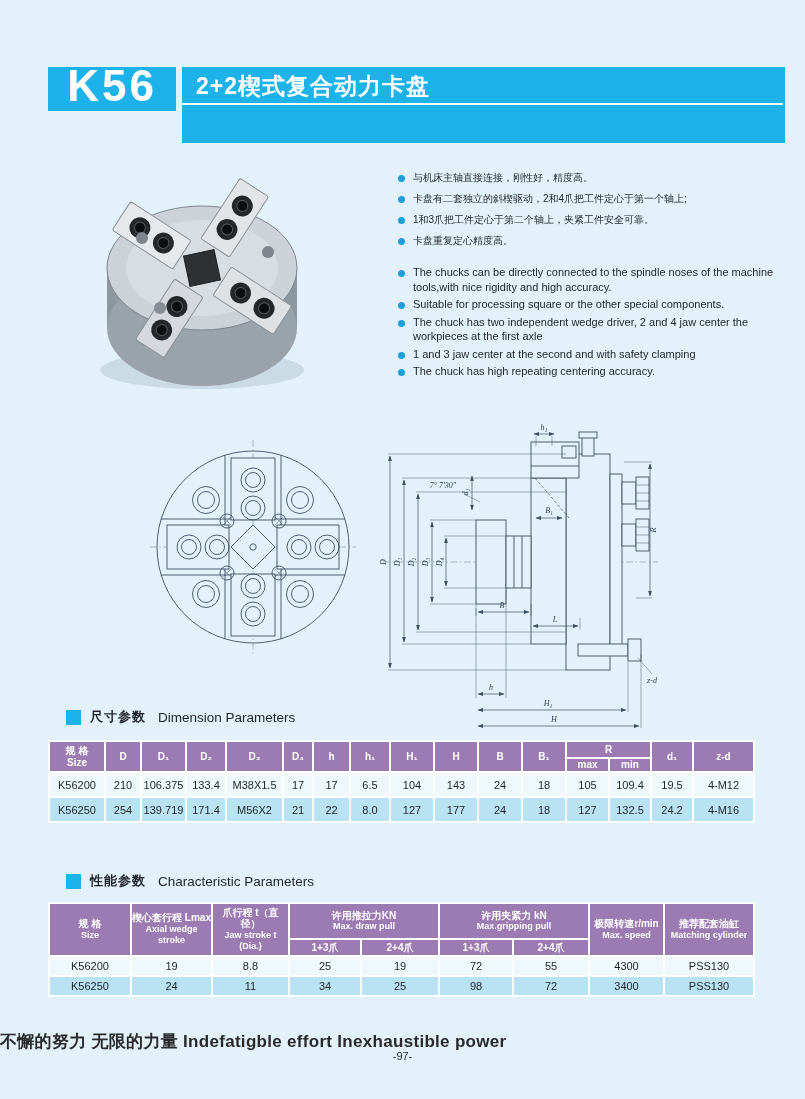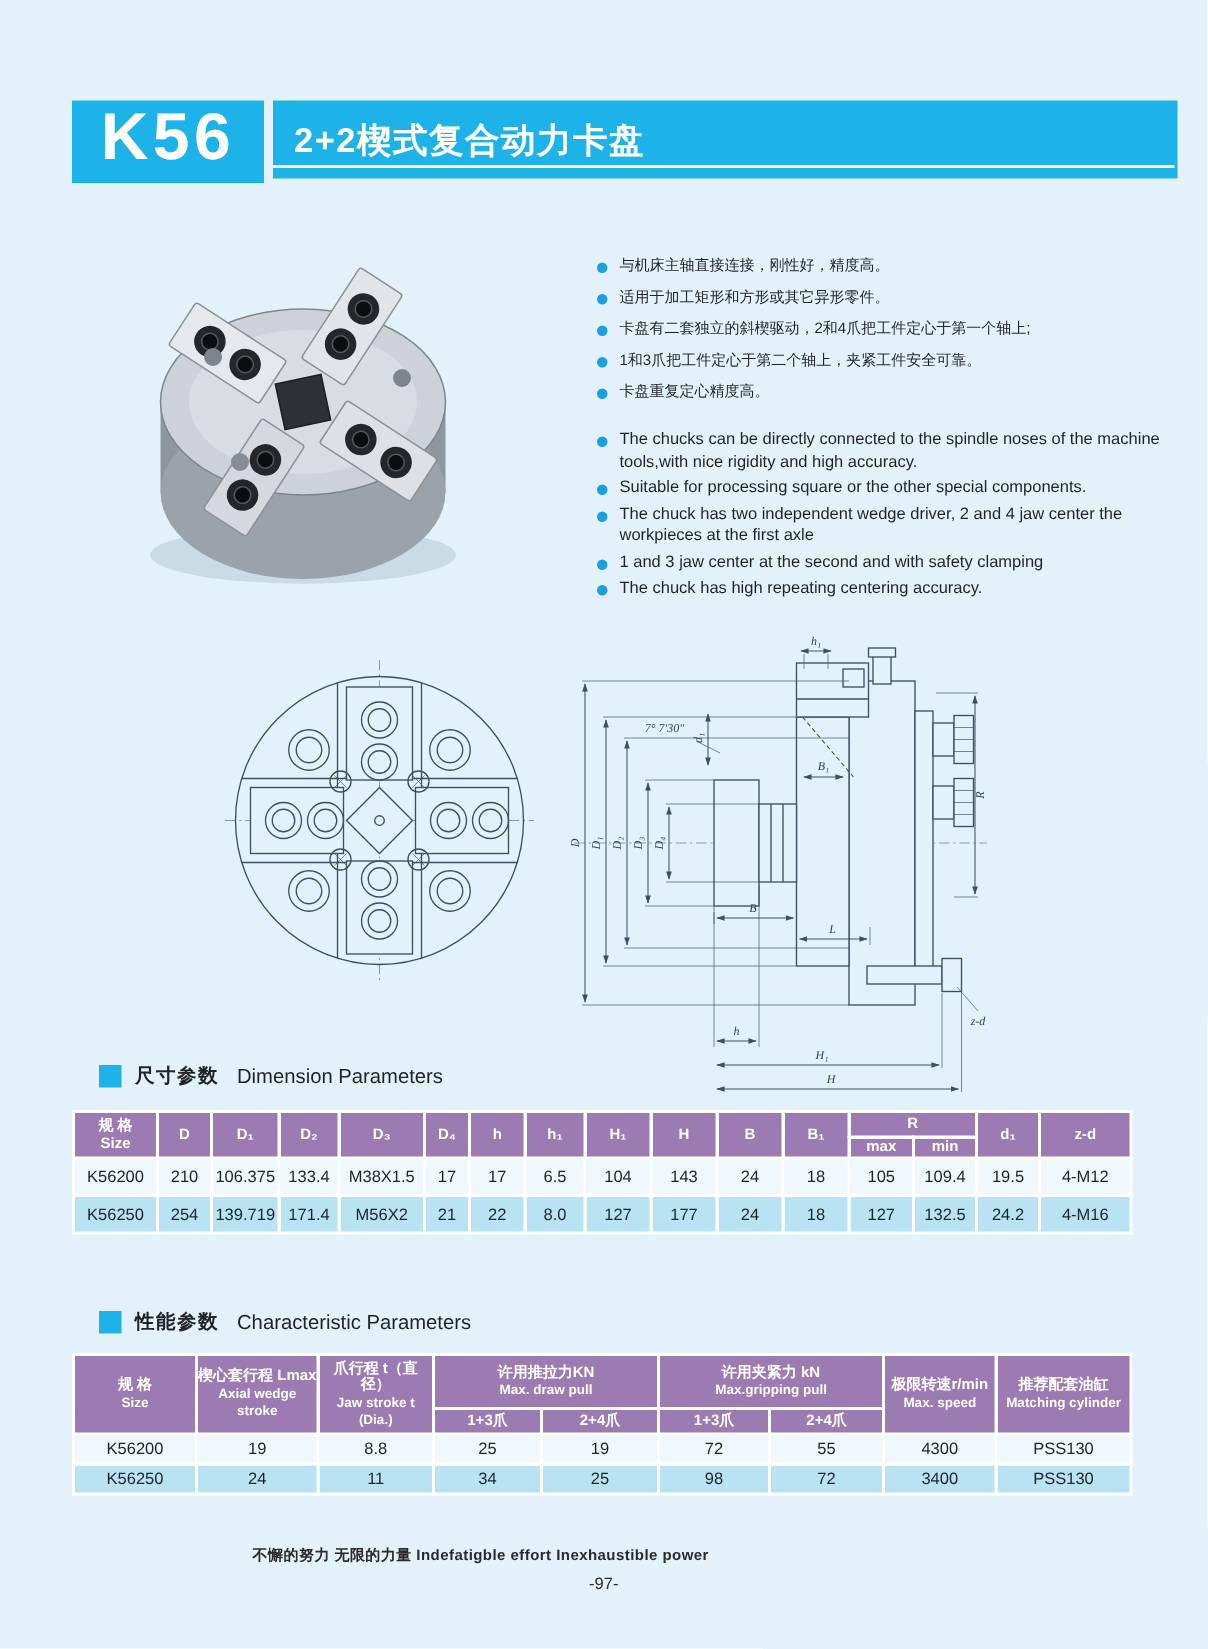--- a/index.html
+++ b/index.html
@@ -7,8 +7,8 @@
   .page{position:relative;width:805px;height:1099px;background:#e3f2fa;overflow:hidden;}
 
   
-  .model-box{position:absolute;left:48px;top:67px;width:128px;height:55px;background:#1eb3e8;
-    display:flex;align-items:flex-start;justify-content:center;}
+  .model-box{position:absolute;left:48px;top:67px;width:128px;height:44px;background:#1eb3e8;
+    display:flex;align-items:flex-end;justify-content:center;}
   .model-box span{color:#fff;font-size:44px;font-weight:bold;letter-spacing:3px;}
   .title-bar{position:absolute;left:182px;top:67px;width:603px;height:52px;background:#1eb3e8;
     display:flex;flex-direction:column;justify-content:center;padding:0;box-sizing:border-box;}

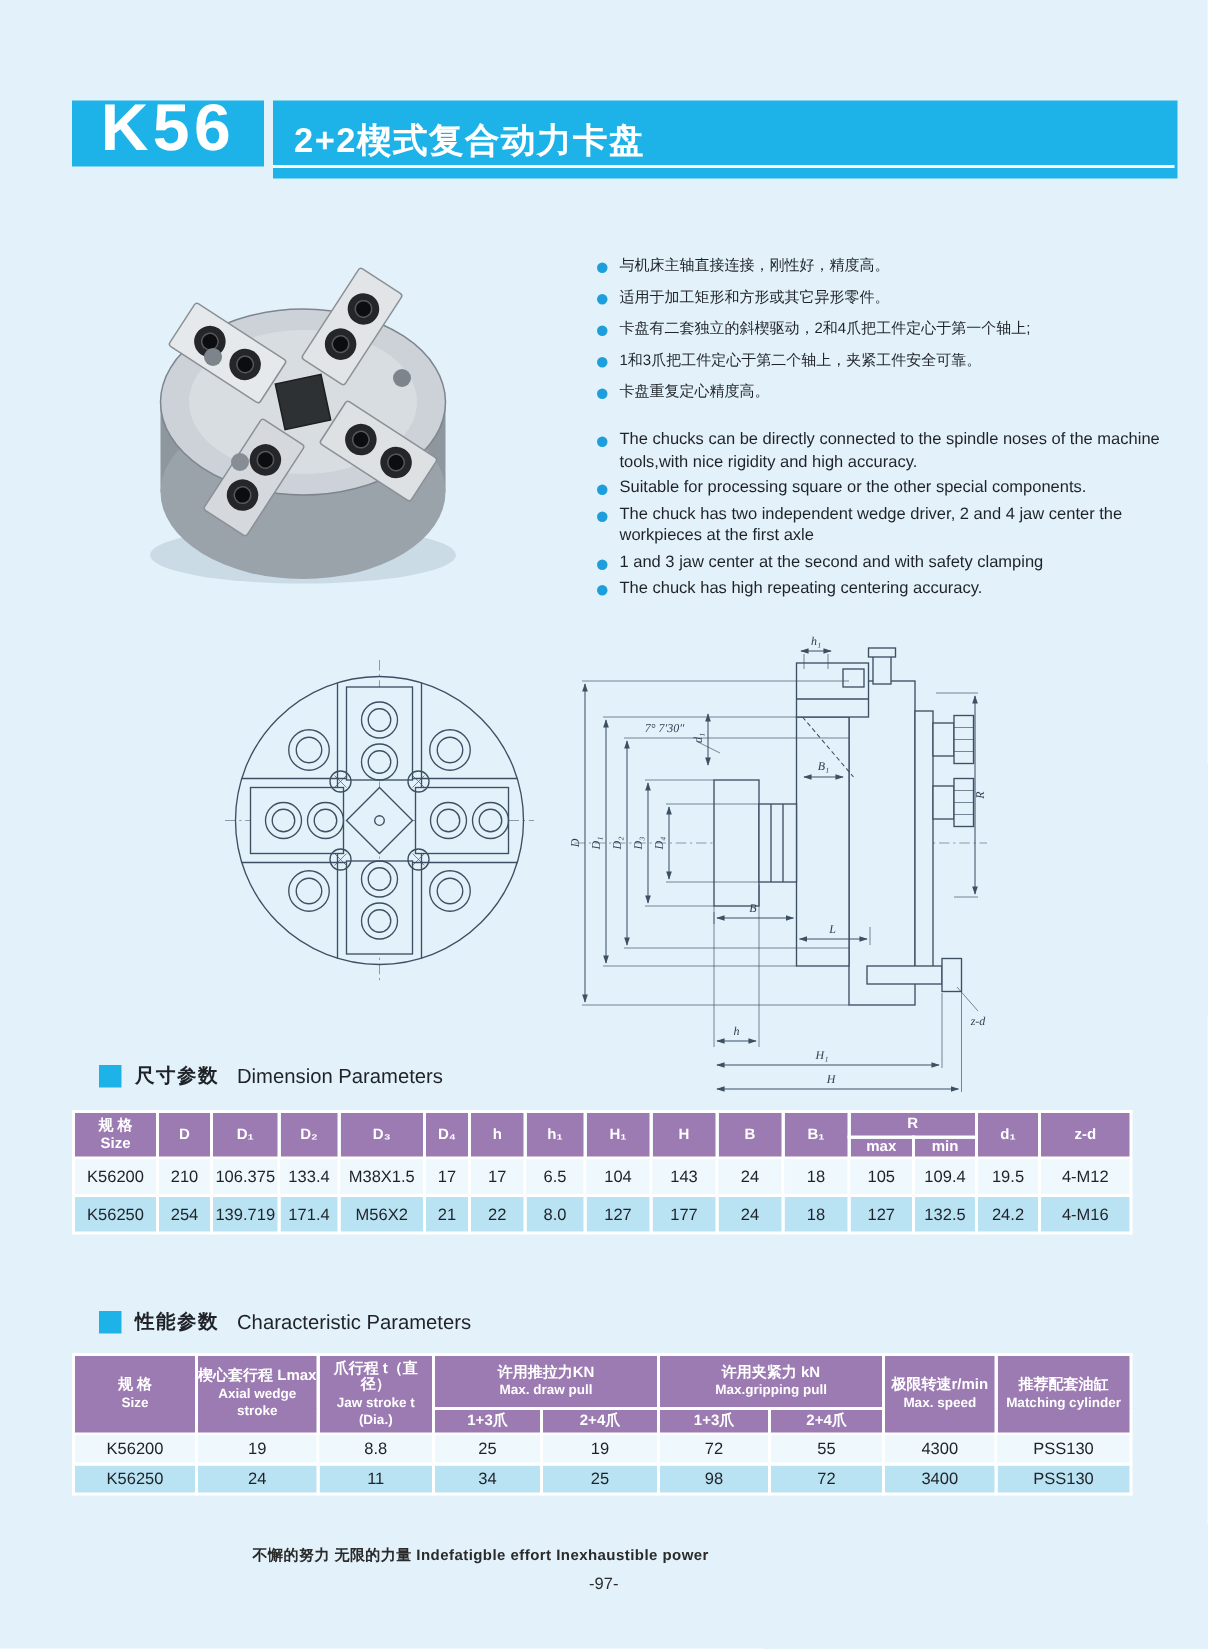--- a/index.html
+++ b/index.html
@@ -10,8 +10,8 @@
   .model-box{position:absolute;left:48px;top:67px;width:128px;height:44px;background:#1eb3e8;
     display:flex;align-items:flex-end;justify-content:center;}
   .model-box span{color:#fff;font-size:44px;font-weight:bold;letter-spacing:3px;}
-  .title-bar{position:absolute;left:182px;top:67px;width:603px;height:52px;background:#1eb3e8;
-    display:flex;flex-direction:column;justify-content:center;padding:0;box-sizing:border-box;}
+  .title-bar{position:absolute;left:182px;top:67px;width:603px;height:76px;background:#1eb3e8;
+    display:flex;flex-direction:column;justify-content:flex-start;padding:0;box-sizing:border-box;}
   .title-zh{color:#fff;font-size:23px;font-weight:bold;line-height:34px;padding:2px 0 0 14px;letter-spacing:1px;}
   .title-rule{height:2px;background:#fff;margin:0 2px 0 0;}
   .title-en{color:#fff;font-size:12.5px;font-weight:bold;line-height:21px;padding-left:14px;letter-spacing:.5px;}

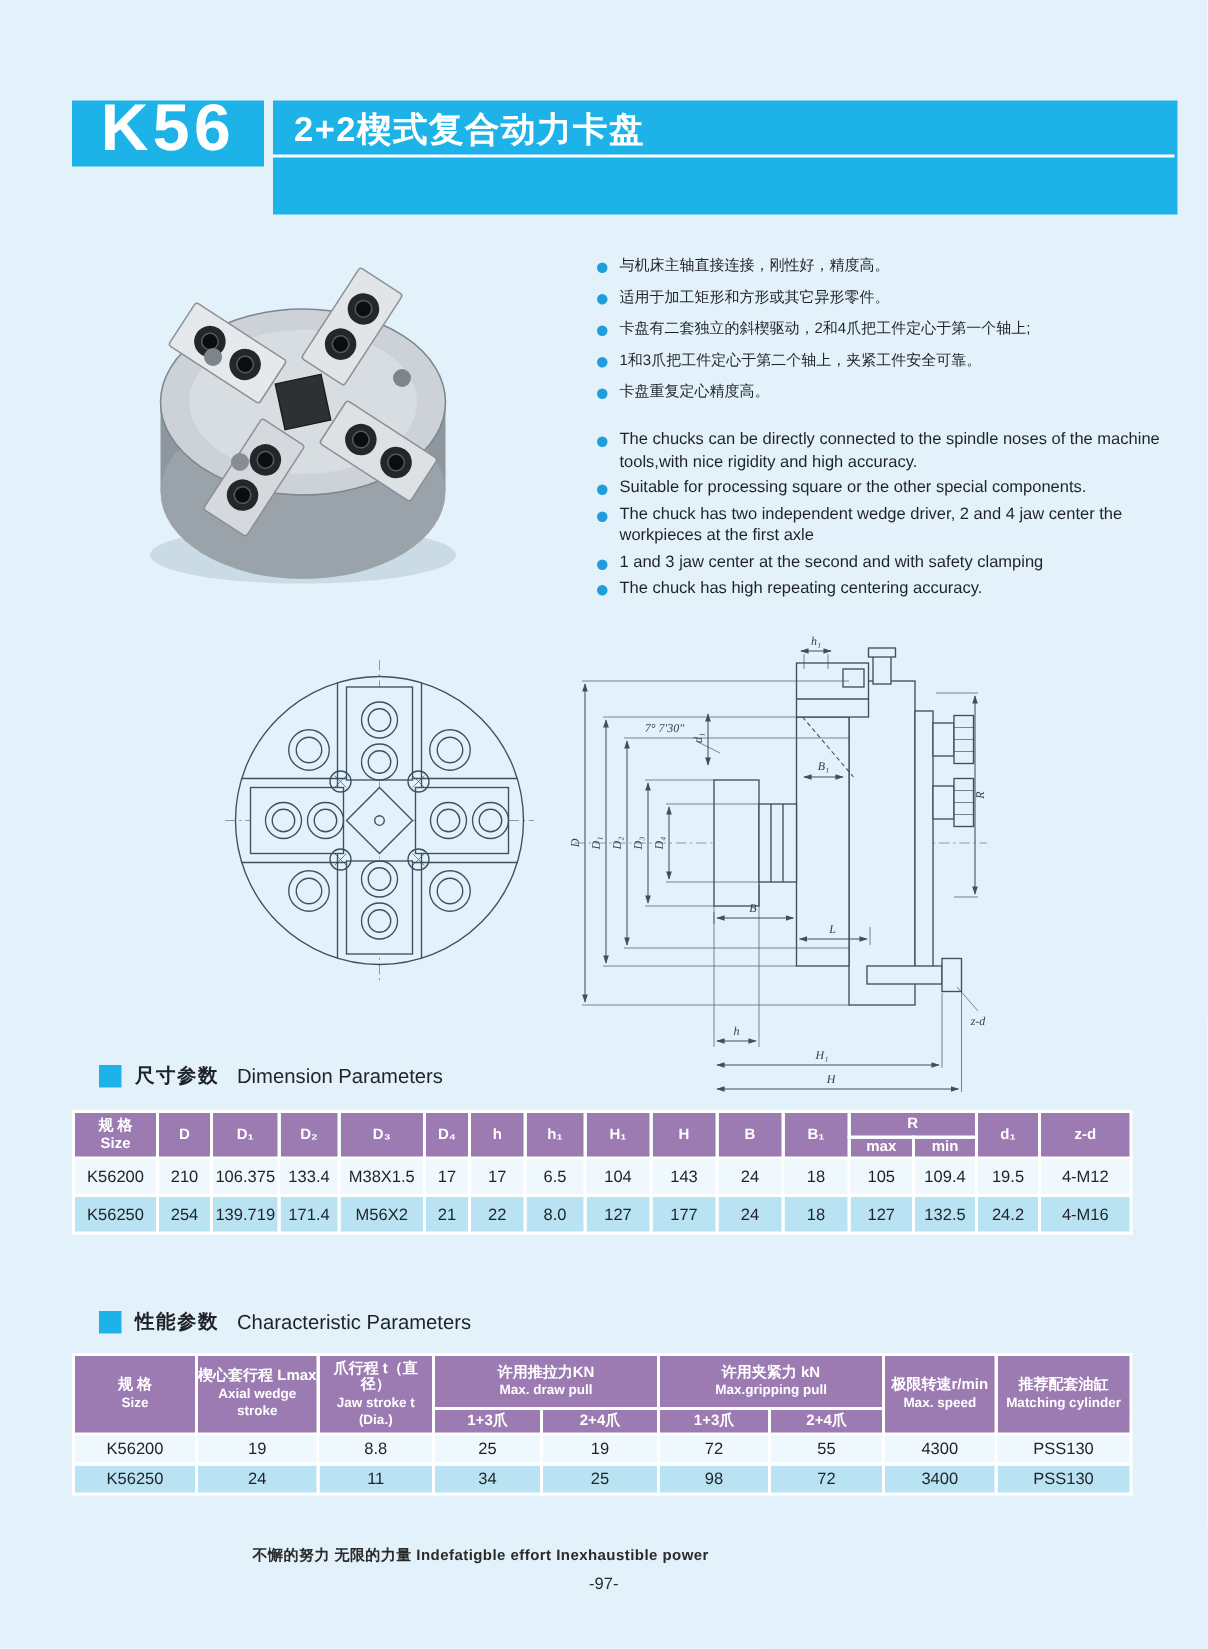--- a/index.html
+++ b/index.html
@@ -118,10 +118,6 @@
       <li>
           <span class="dot"></span>
           <span>与机床主轴直接连接，刚性好，精度高。</span>
-        </li>
-      <li>
-          <span class="dot"></span>
-          <span>适用于加工矩形和方形或其它异形零件。</span>
         </li>
       <li>
           <span class="dot"></span>

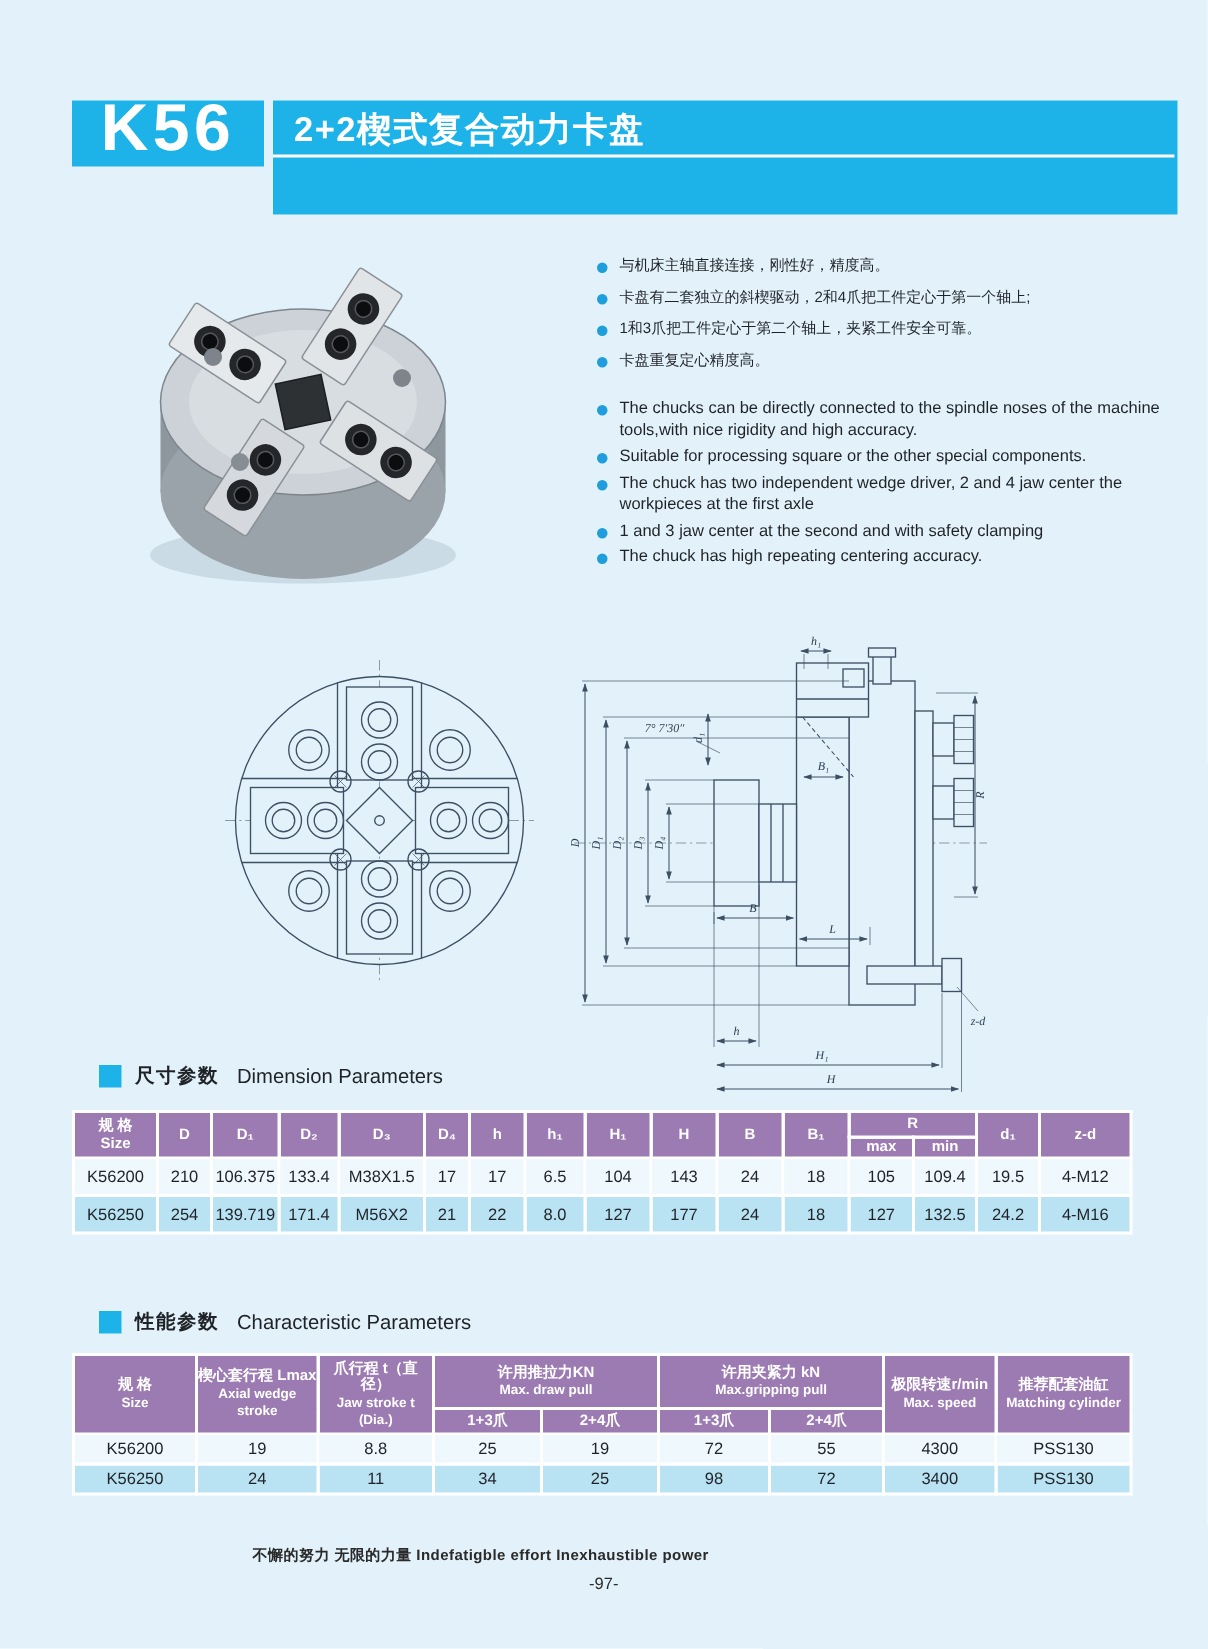--- a/index.html
+++ b/index.html
@@ -45,8 +45,8 @@
   .t2 .th-en{font-size:9px;font-weight:bold;}
 
   
-  .footer-line{position:absolute;left:0;top:1030px;width:641px;text-align:center;
-    font-size:10px;color:#2a2a2a;font-weight:600;letter-spacing:.3px;}
+  .footer-line{position:absolute;left:0;top:1030px;width:641px;
+    font-size:17px;color:#2a2a2a;font-weight:600;letter-spacing:.3px;}
   .page-num{position:absolute;left:0;top:1050px;width:805px;text-align:center;font-size:11px;color:#2a2a2a;}
 
   

